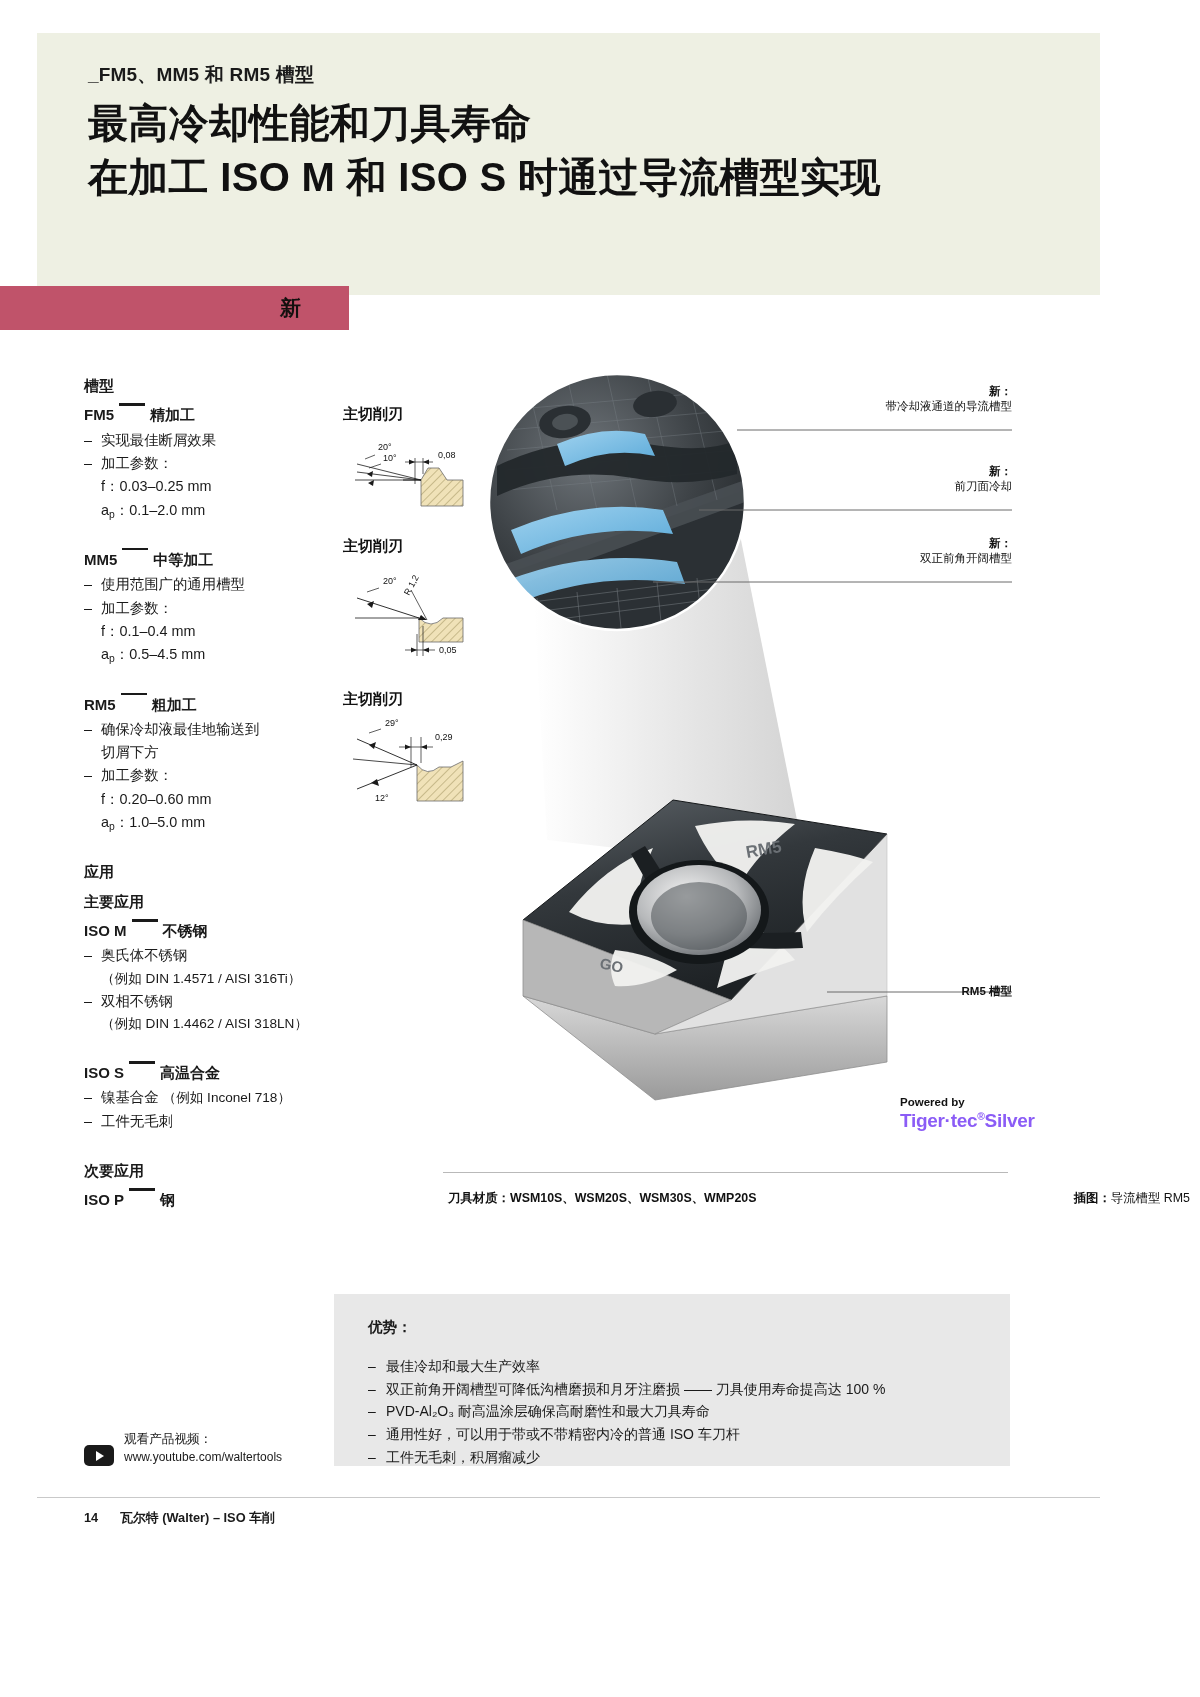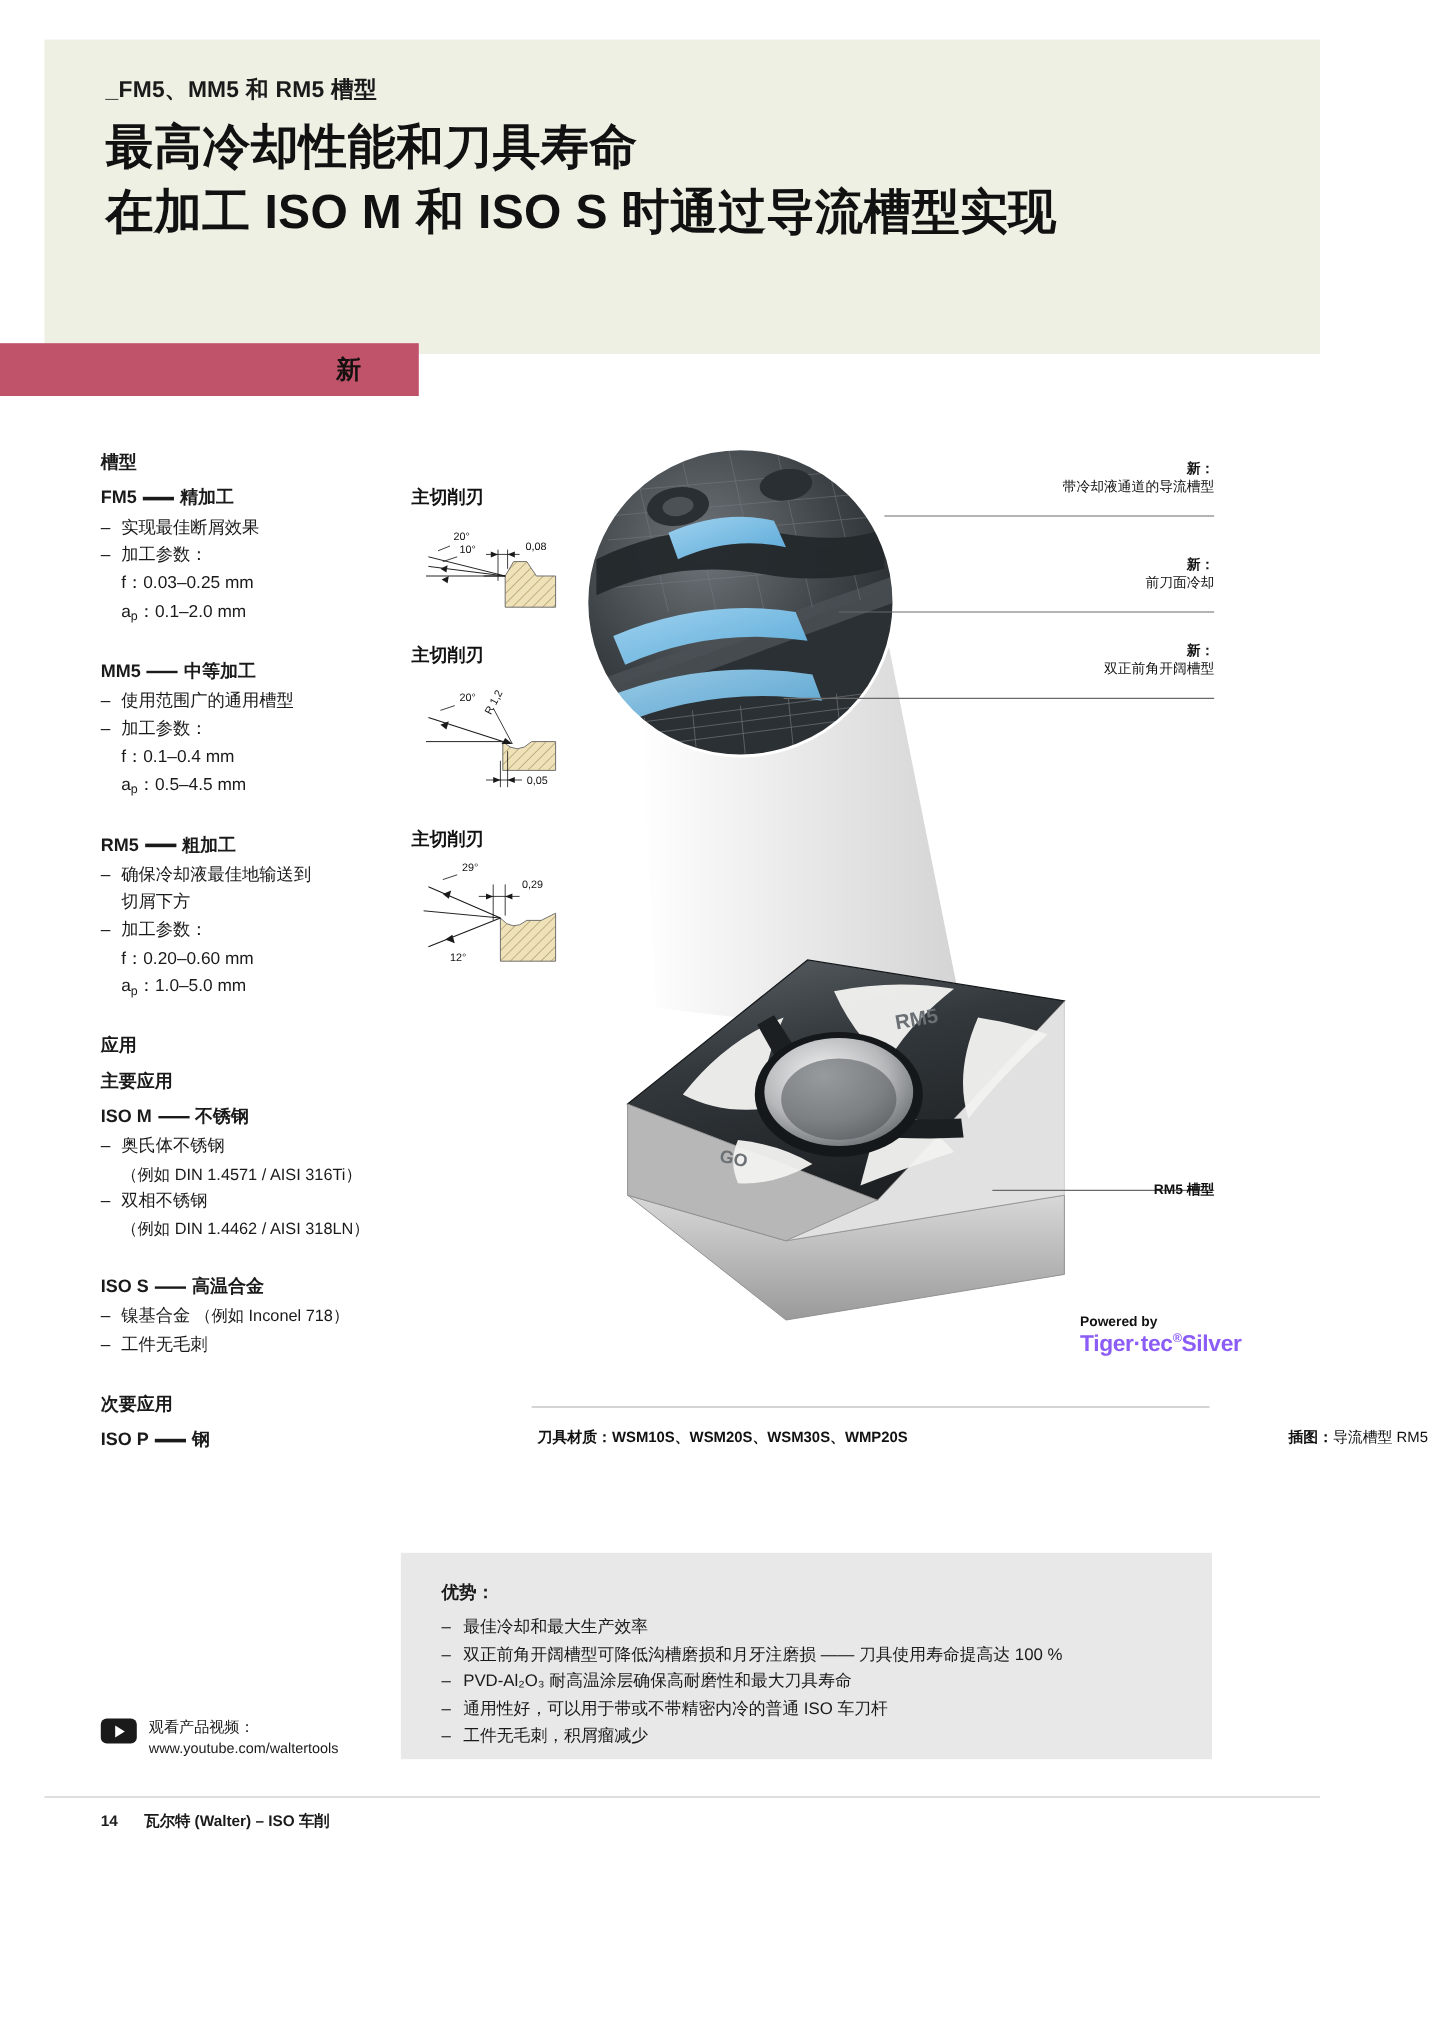--- a/index.html
+++ b/index.html
@@ -49,7 +49,7 @@
   .grp { margin-bottom: 6px; }
   .grp-head {
     font-weight: 700; font-size: 15px; margin-bottom: 1px;
-    display: flex; align-items: center; gap: 5px; white-space: nowrap;
+    display: flex; gap: 5px; white-space: nowrap;
   }
   .dash-rule {
     display: inline-block; width: 26px; height: 2.5px;

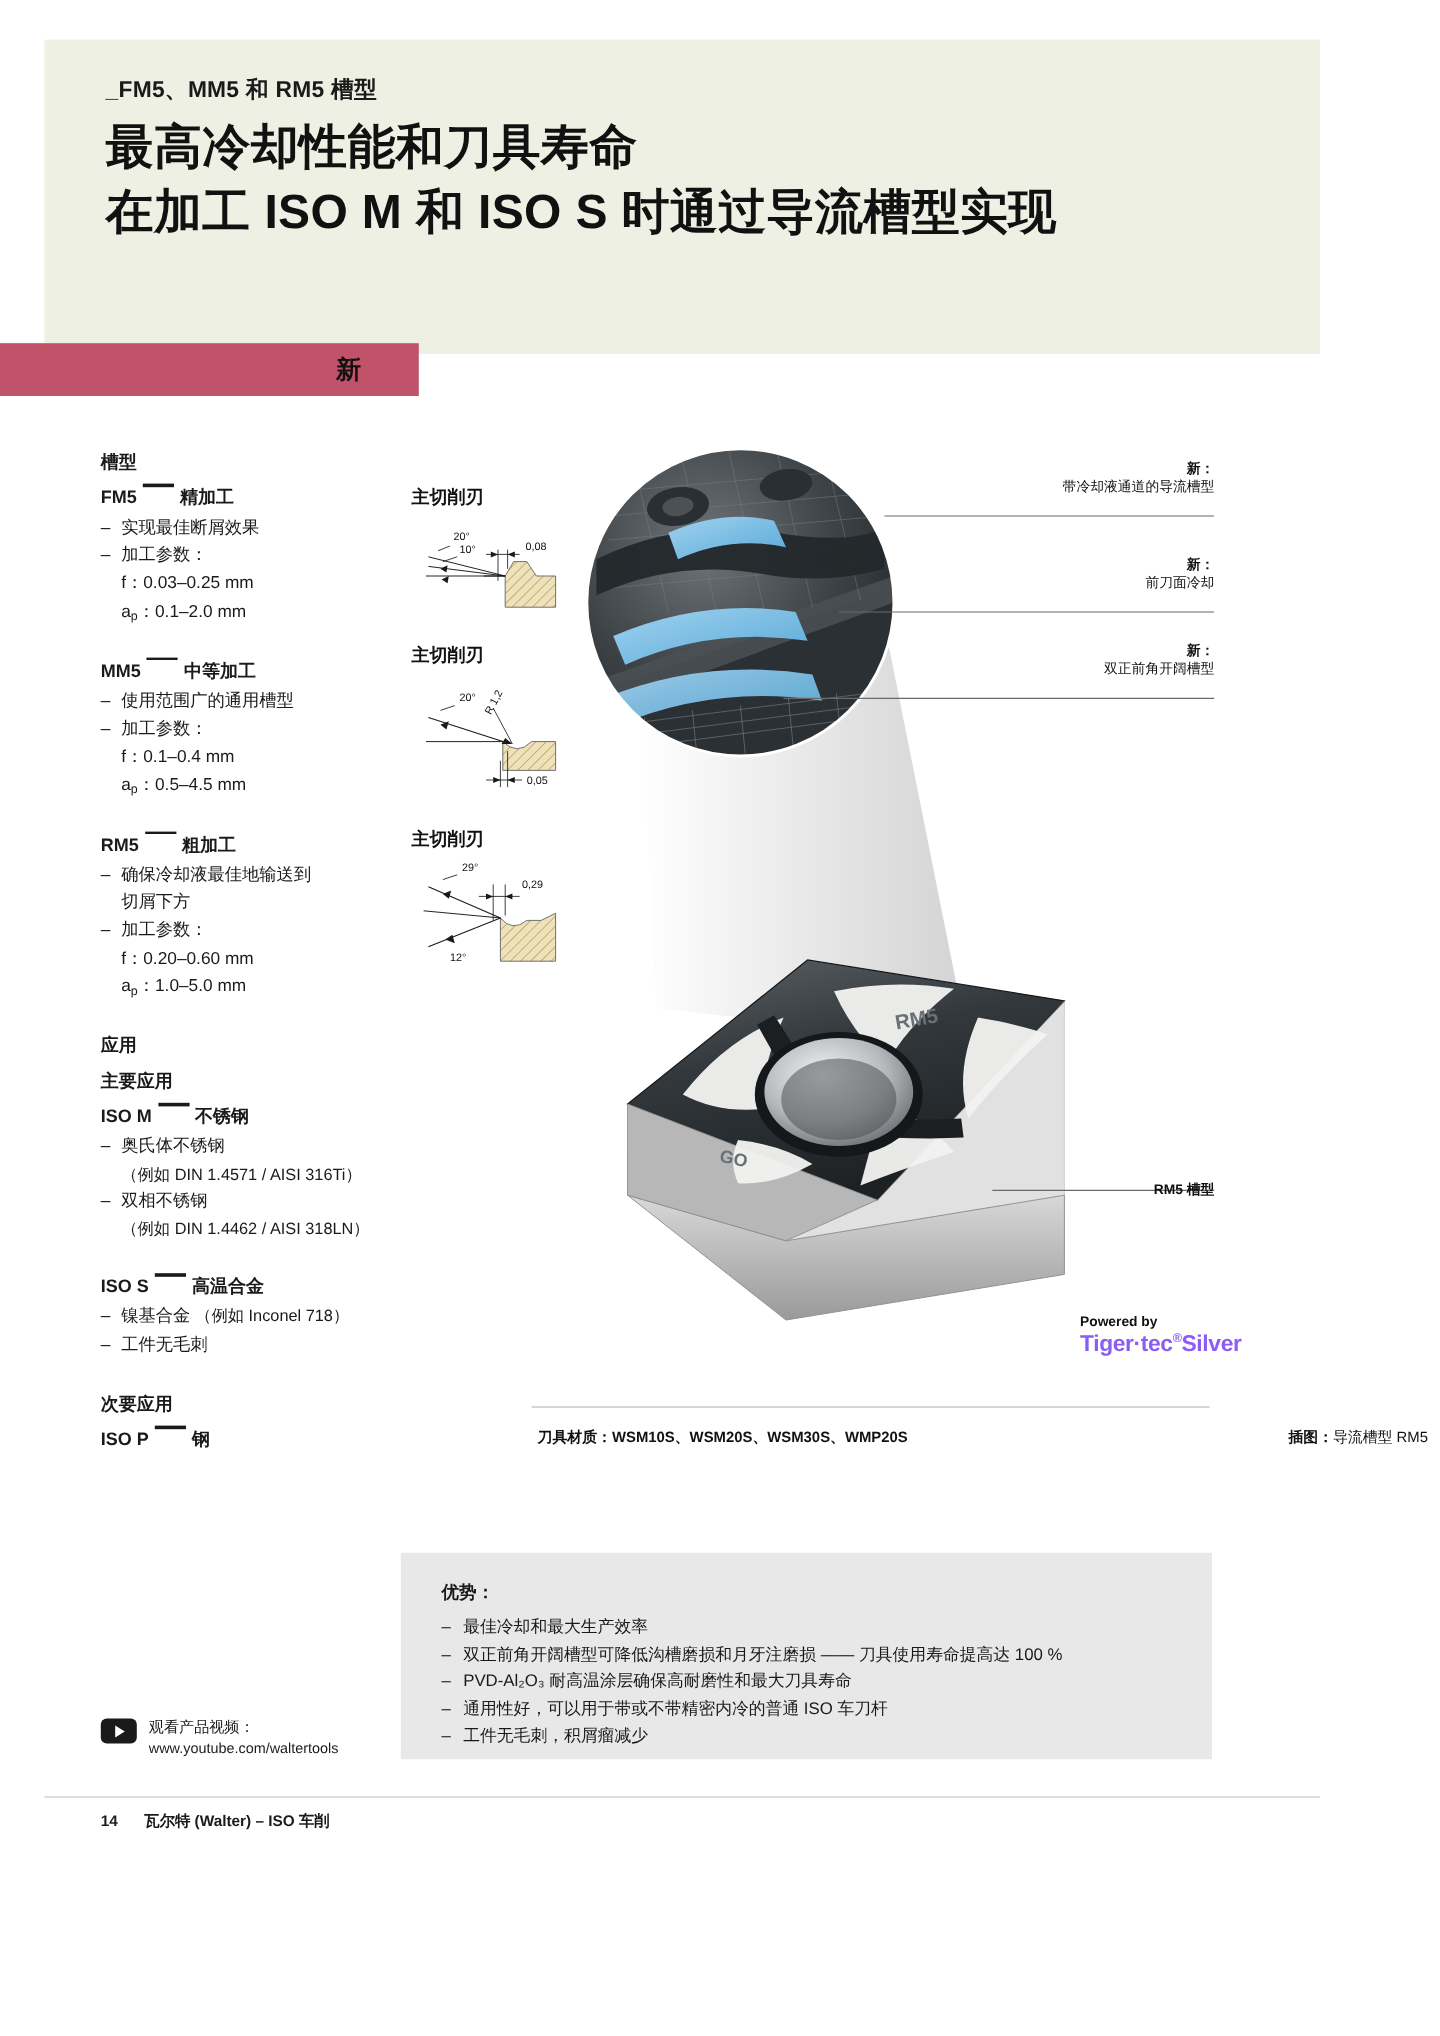--- a/index.html
+++ b/index.html
@@ -115,7 +115,7 @@
     background: #e8e8e8;
     padding: 24px 30px 0 34px;
   }
-  .benefits h3 { font-size: 14.6px; font-weight: 700; margin-bottom: 7px; }
+  .benefits h3 { font-size: 14.6px; font-weight: 700; margin-bottom: 18px; }
   .benefits ul { list-style: none; }
   .benefits li {
     font-size: 14px; line-height: 1.62;

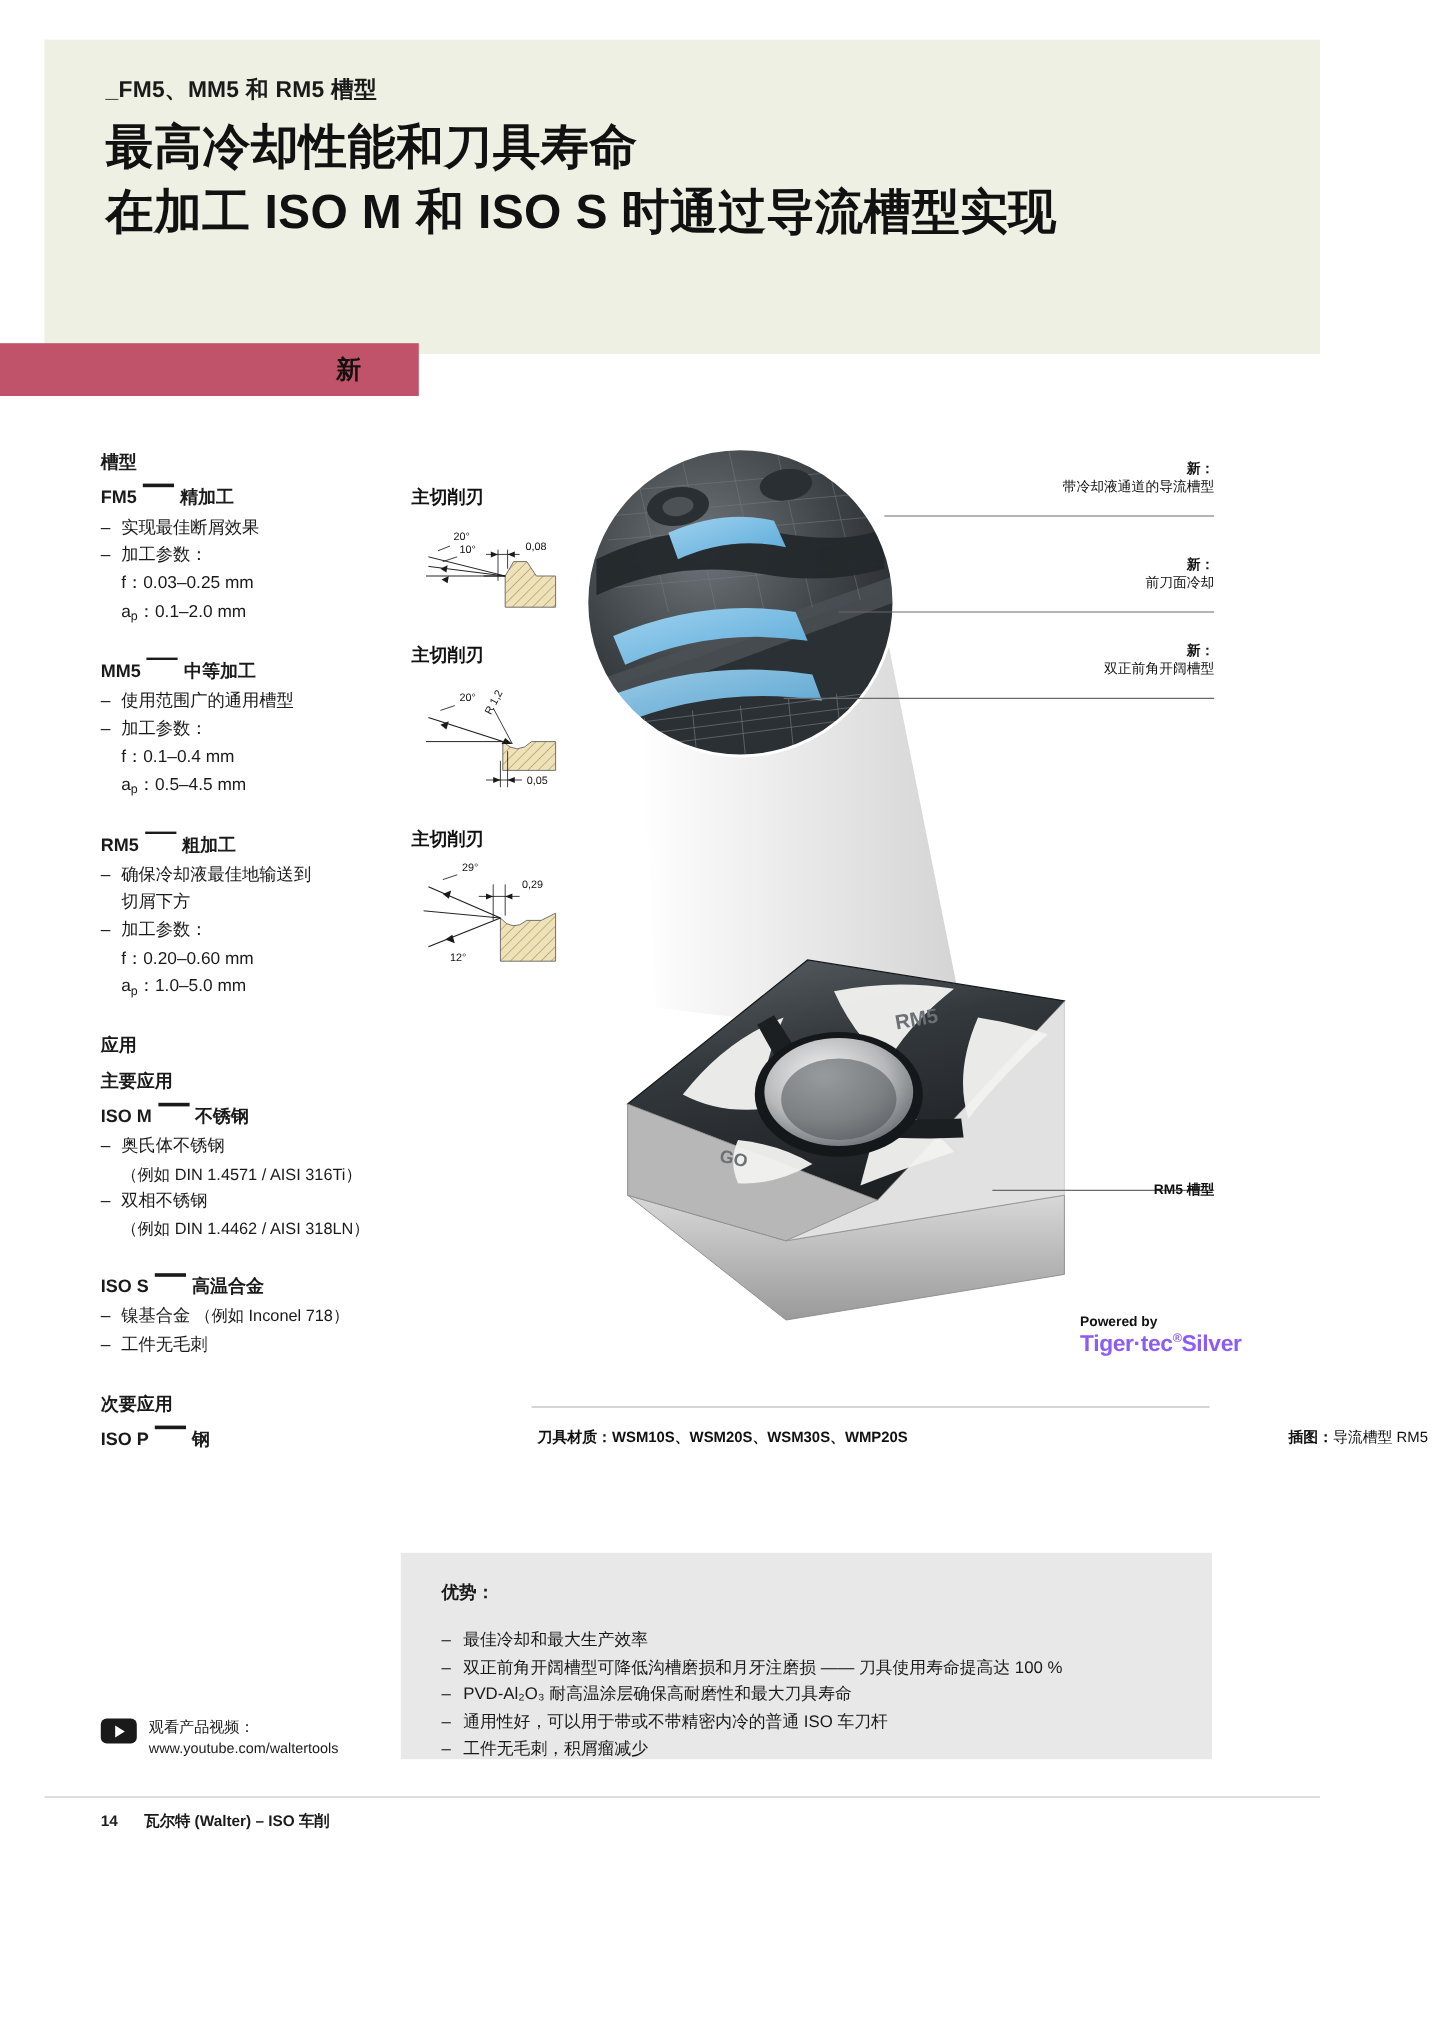--- a/index.html
+++ b/index.html
@@ -124,7 +124,7 @@
   .benefits li .b { flex: 0 0 auto; width: 10px; }
 
   
-  .yt-block { position: absolute; left: 84px; top: 1430px; display: flex; gap: 10px; align-items: flex-start; }
+  .yt-block { position: absolute; left: 84px; top: 1430px; display: flex; gap: 10px; align-items: flex-end; }
   .yt-icon {
     width: 30px; height: 21px; background: #1a1a1a; border-radius: 5px;
     display: flex; align-items: center; justify-content: center; flex: 0 0 auto;

